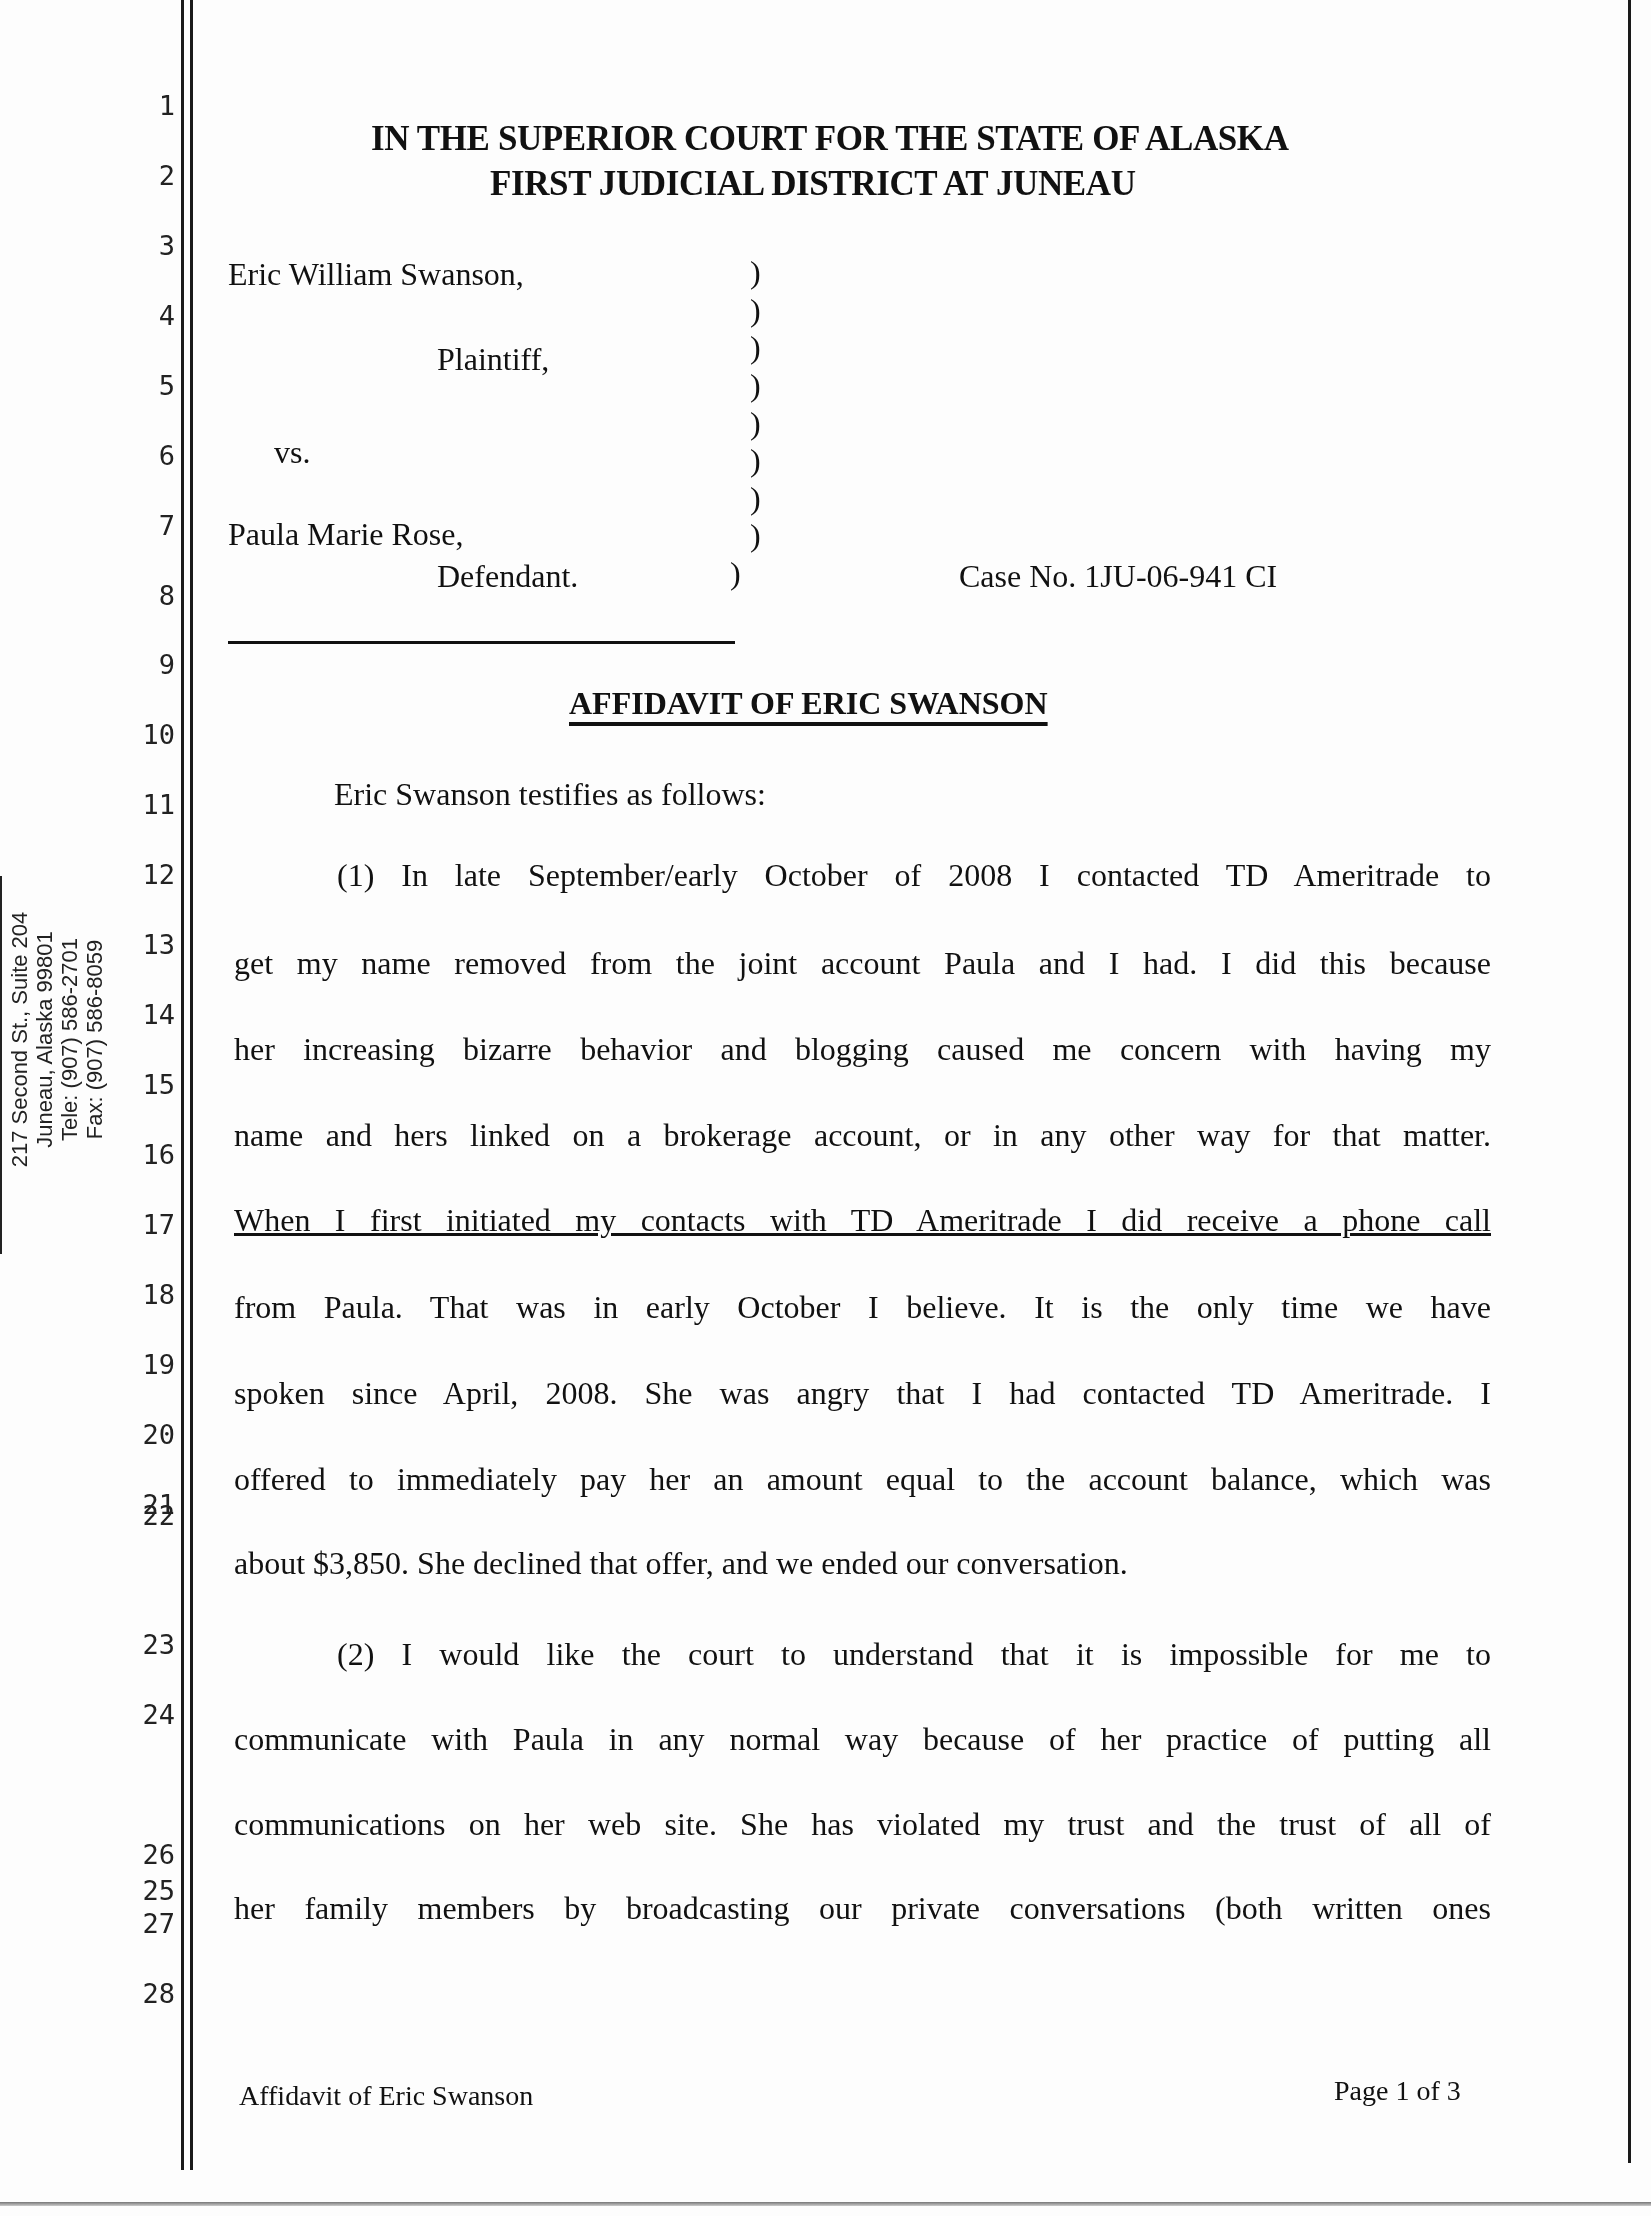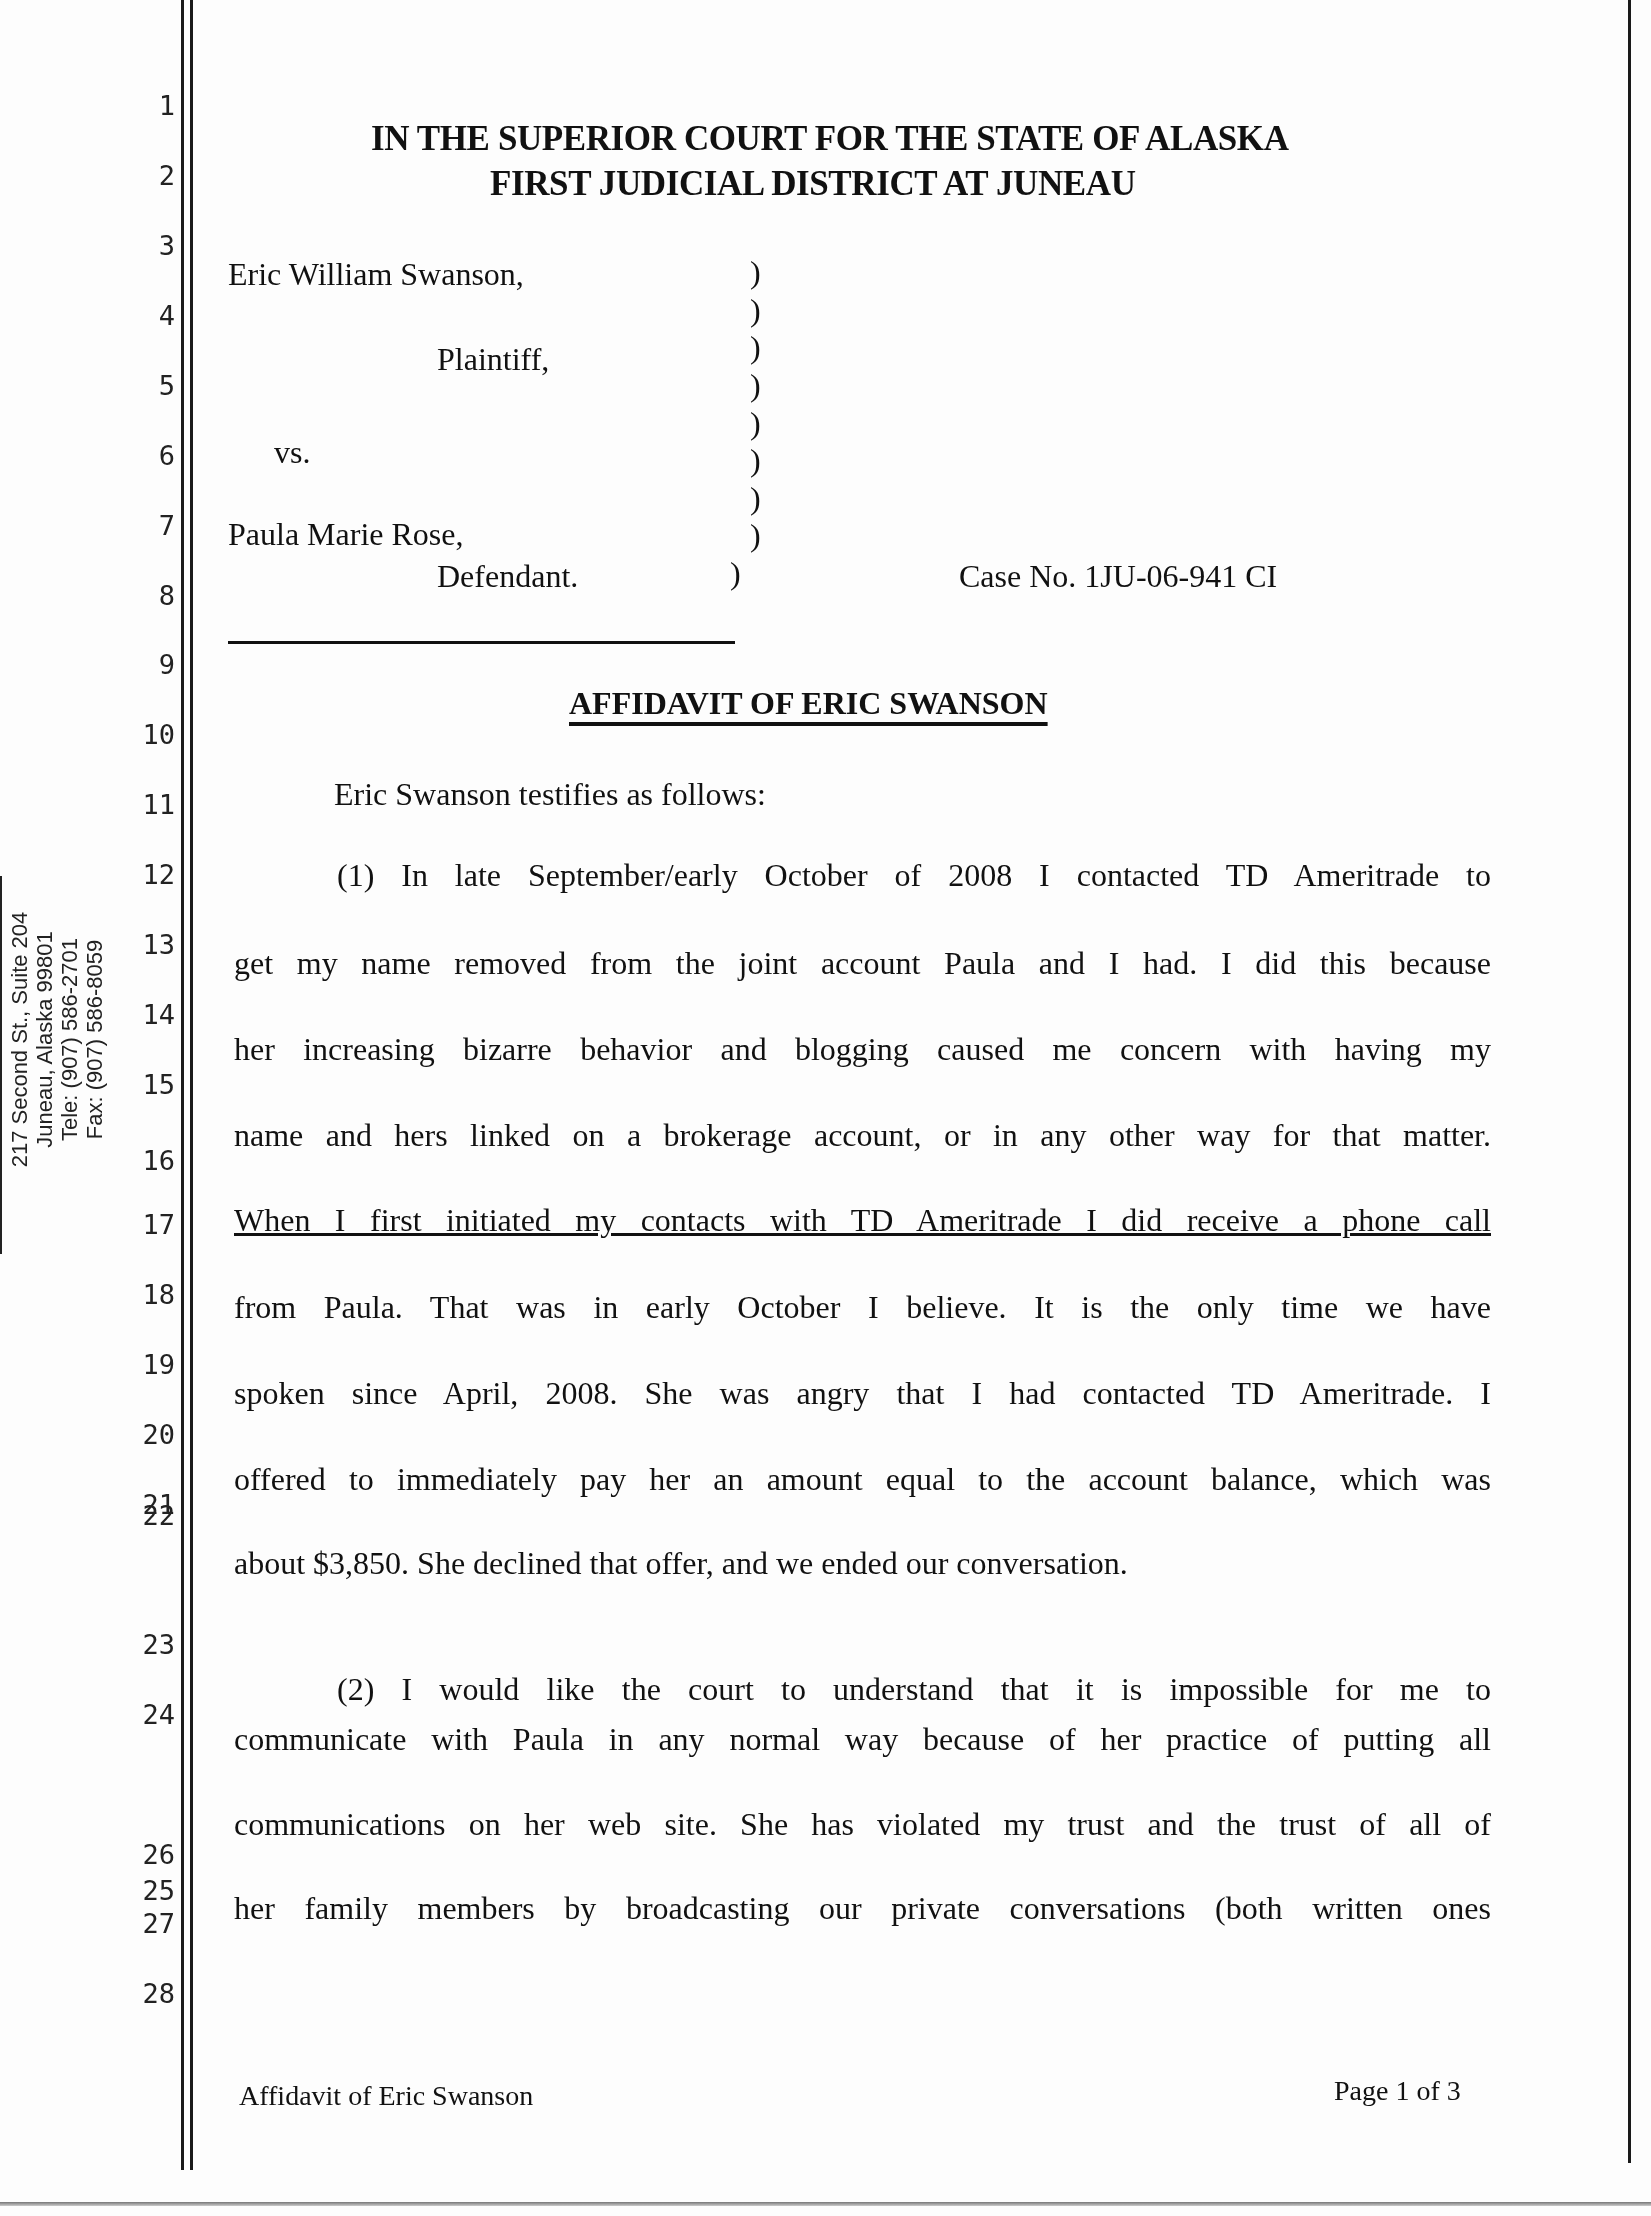--- a/index.html
+++ b/index.html
@@ -63,7 +63,7 @@
     <div class="line-num" style="top: 929px;">13</div>
     <div class="line-num" style="top: 999px;">14</div>
     <div class="line-num" style="top: 1069px;">15</div>
-    <div class="line-num" style="top: 1139px; margin-top: 6px;">16</div>
+    <div class="line-num" style="top: 1139px;">16</div>
     <div class="line-num" style="top: 1209px;">17</div>
     <div class="line-num" style="top: 1279px;">18</div>
     <div class="line-num" style="top: 1349px;">19</div>

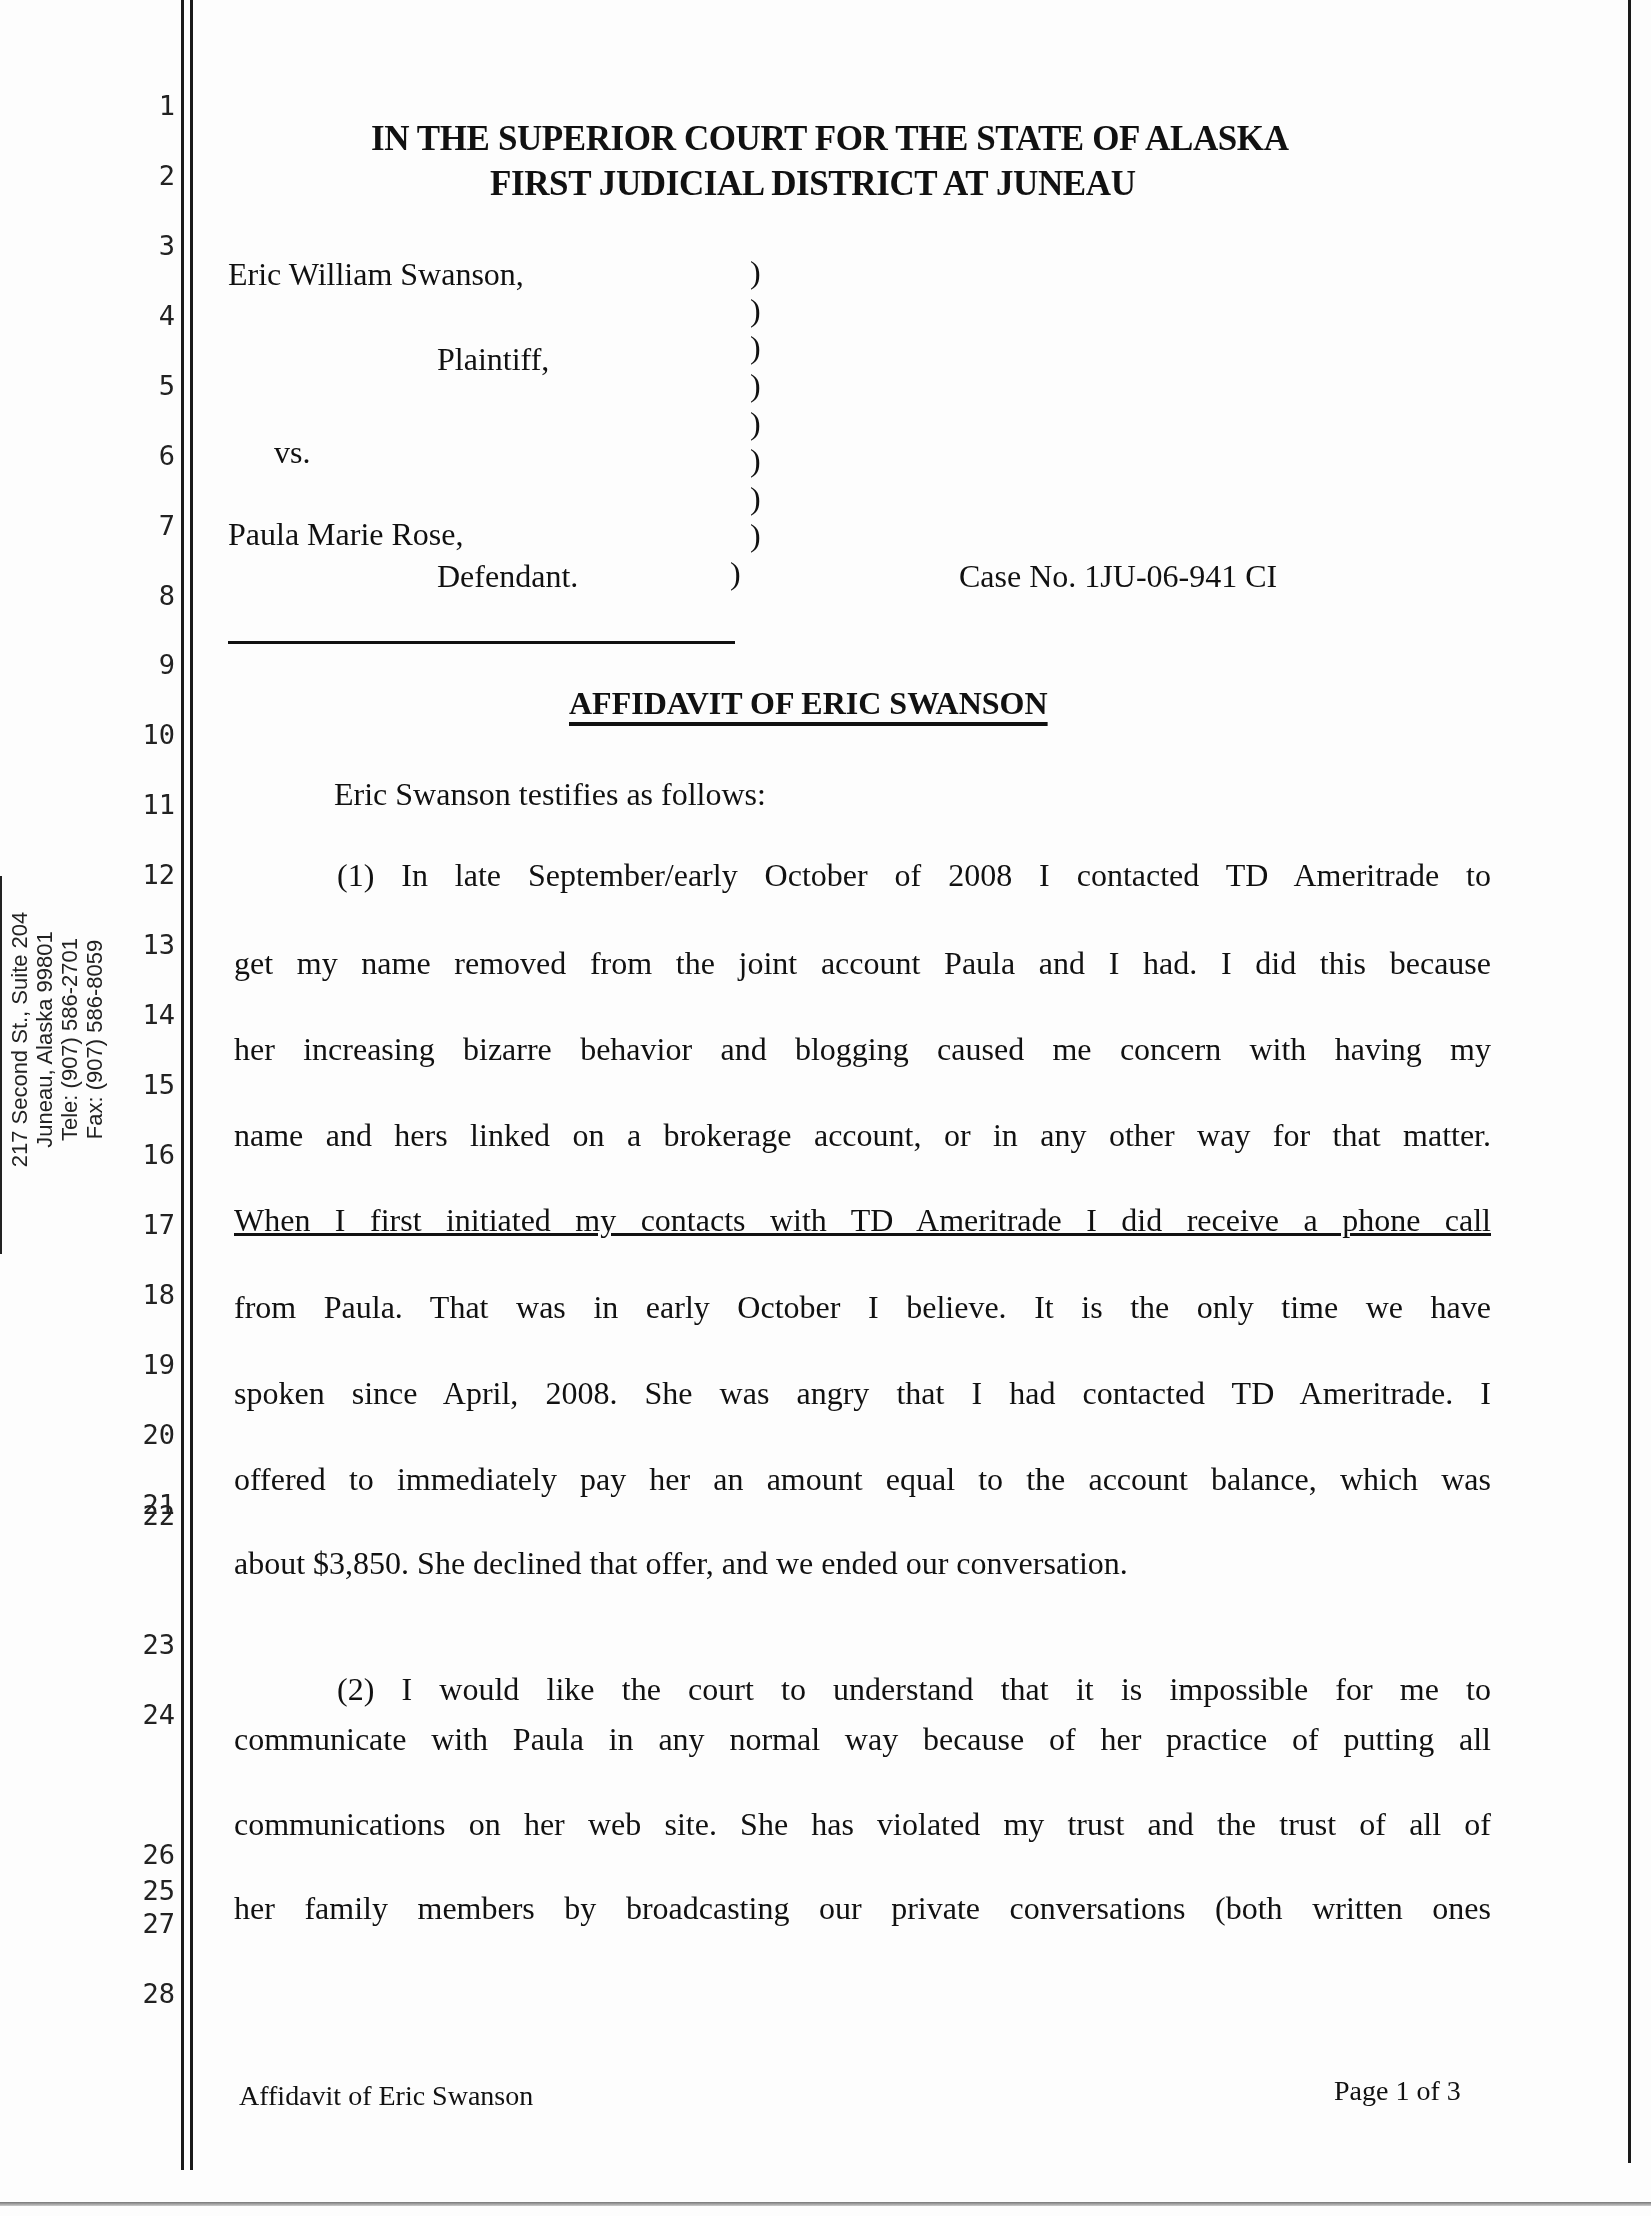--- a/index.html
+++ b/index.html
@@ -121,7 +121,7 @@
     <div class="abs body-line" style="top: 1375px;">spoken since April, 2008.  She was angry that I had contacted TD Ameritrade.  I</div>
     <div class="abs body-line" style="top: 1461px;">offered to immediately pay her an amount equal to the account balance, which was</div>
     <div class="abs body-line last" style="top: 1545px; width: auto;">about $3,850.  She declined that offer, and we ended our conversation.</div>
-    <div class="abs body-line" style="top: 1636px; left: 337px; width: 1154px; margin-top: 35px;">(2)  I would like the court to understand that it is impossible for me to</div>
+    <div class="abs body-line" style="top: 1636px; left: 337px; width: 1154px;">(2)  I would like the court to understand that it is impossible for me to</div>
     <div class="abs body-line" style="top: 1721px;">communicate with Paula in any normal way because of her practice of putting all</div>
     <div class="abs body-line" style="top: 1806px;">communications on her web site.  She has violated my trust and the trust of all of</div>
     <div class="abs body-line" style="top: 1890px;">her family members by broadcasting our private conversations (both written ones</div>

